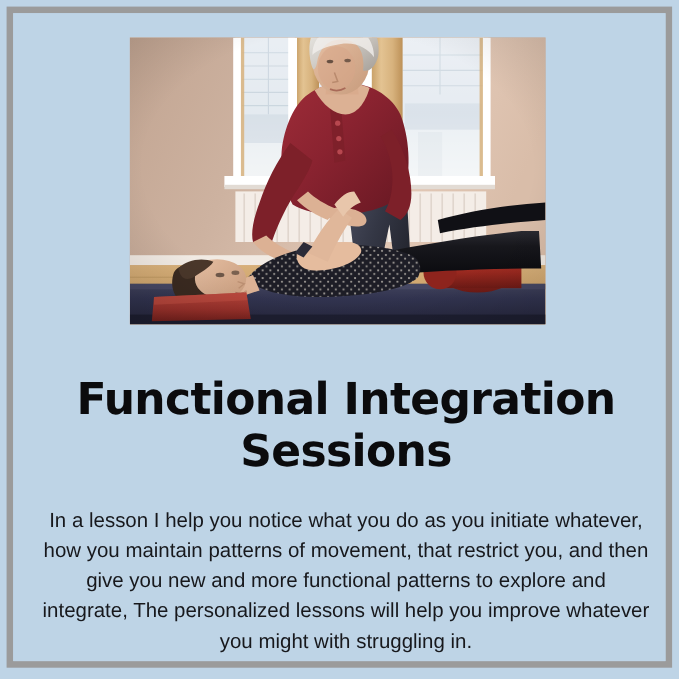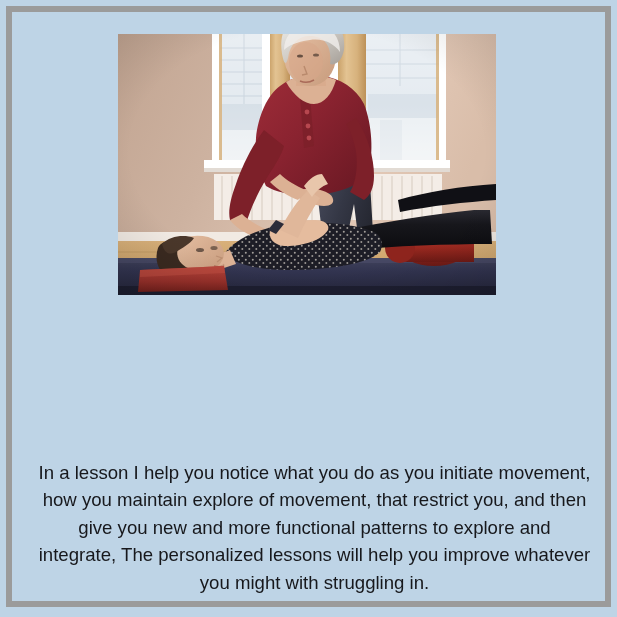--- a/index.html
+++ b/index.html
@@ -349,6 +349,8 @@
       </svg>
     </div>
 
+    <h1 class="headline">Functional Integration
+Sessions</h1>
 
     <p class="bodycopy">In a lesson I help you notice what you do as you initiate movement, how you maintain explore of movement, that restrict you, and then give you new and more functional patterns to explore and integrate,  The personalized lessons will help you improve whatever you might with struggling in.</p>
 

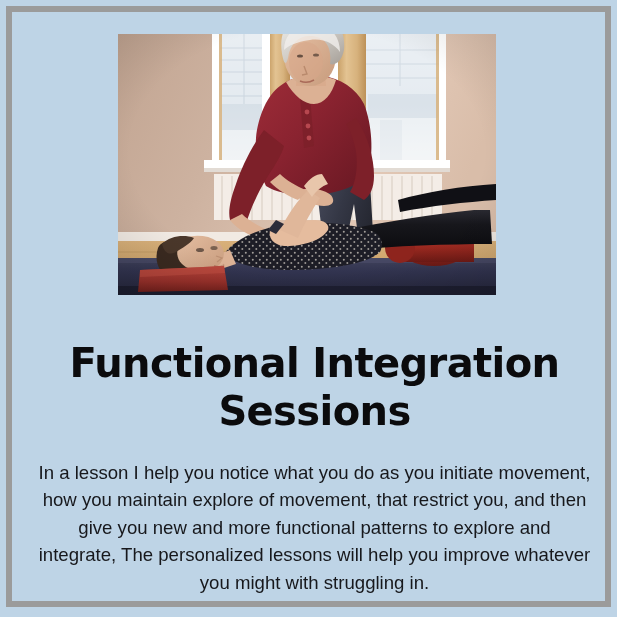--- a/index.html
+++ b/index.html
@@ -352,7 +352,7 @@
     <h1 class="headline">Functional Integration
 Sessions</h1>
 
-    <p class="bodycopy">In a lesson I help you notice what you do as you initiate movement, how you maintain explore of movement, that restrict you, and then give you new and more functional patterns to explore and integrate,  The personalized lessons will help you improve whatever you might with struggling in.</p>
+    <p class="bodycopy">In a lesson I help you notice what you do as you initiate whatever, how you maintain patterns of movement, that restrict you, and then give you new and more functional patterns to explore and integrate,  The personalized lessons will help you improve whatever you might with struggling in.</p>
 
   </div>
 </div>

